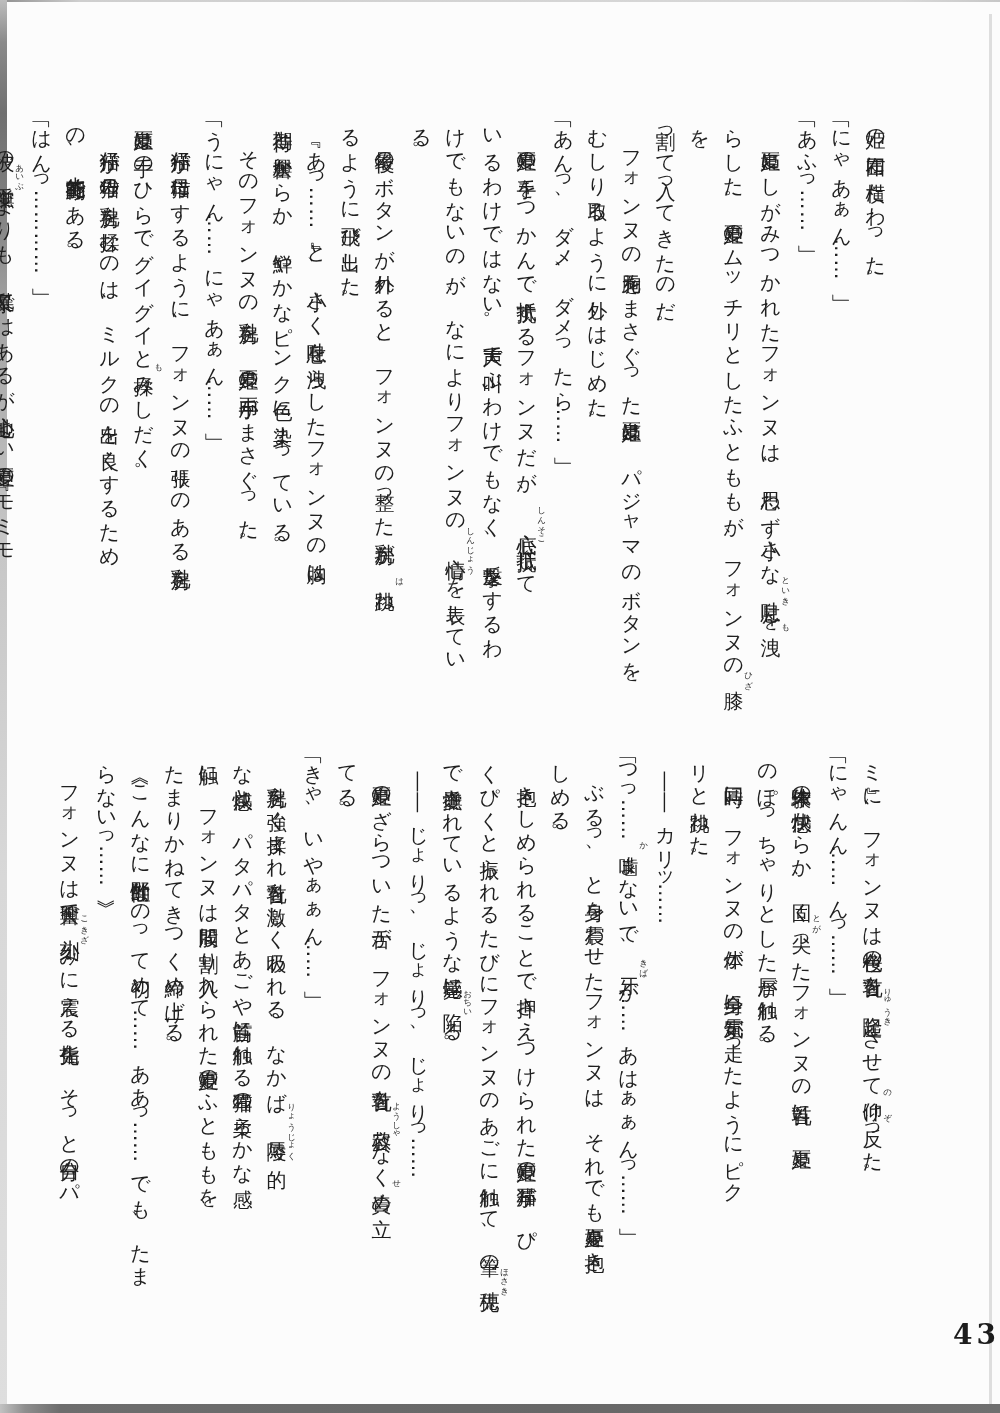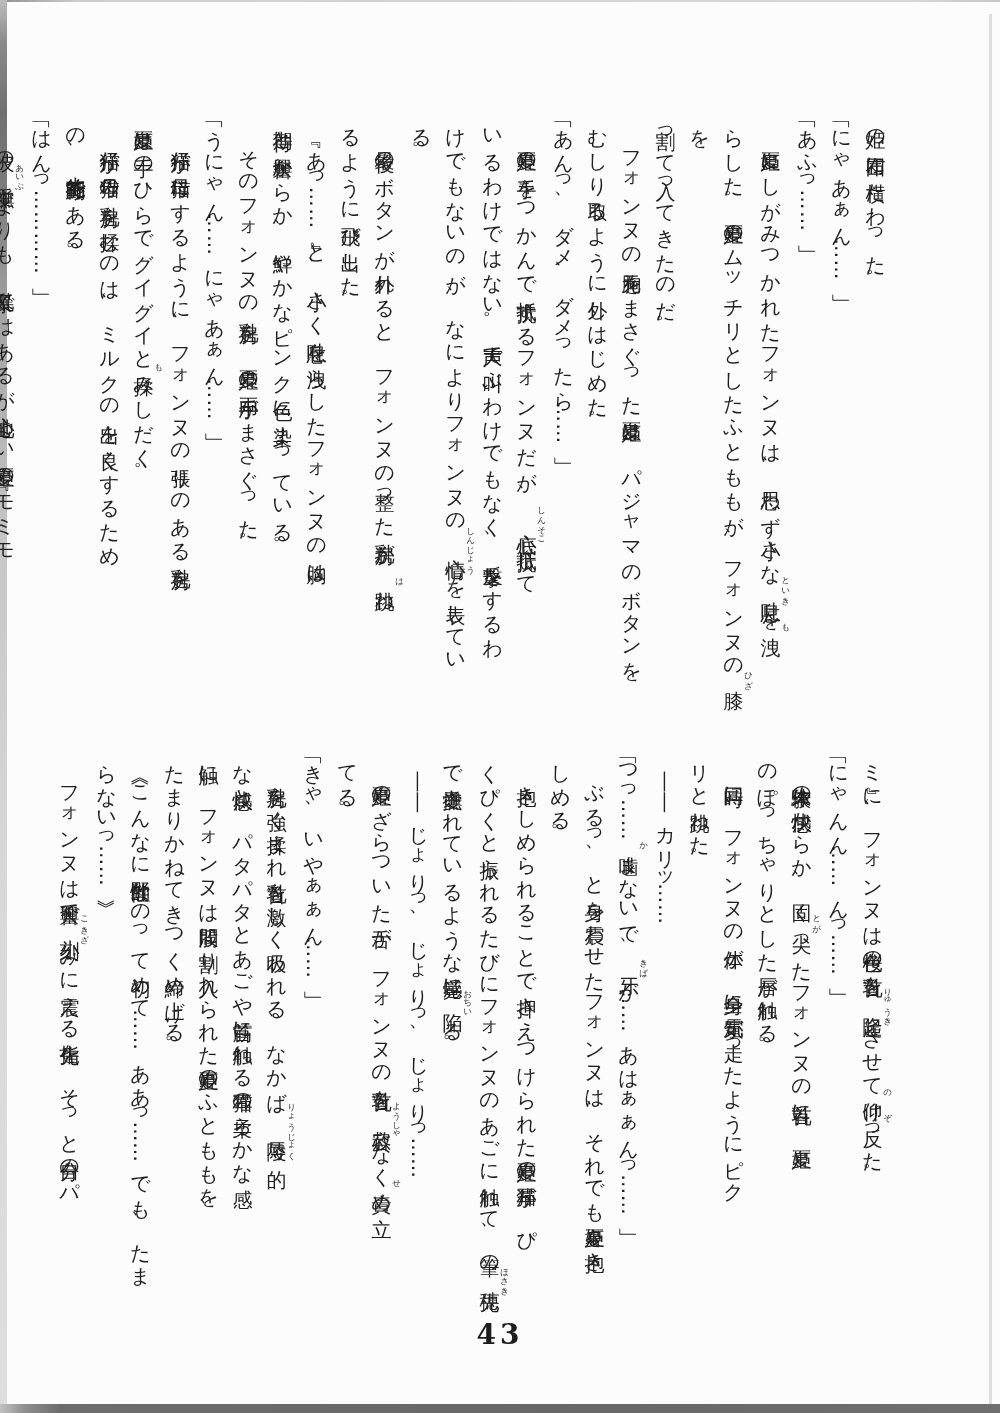--- a/index.html
+++ b/index.html
@@ -54,7 +54,7 @@
   .page-number {
     position: absolute;
     top: 1318px; left: 0; width: 1000px;
-    text-align: center;
+    text-align: right;
     font-family: "DejaVu Serif", serif;
     font-weight: bold;
     font-size: 28px;

